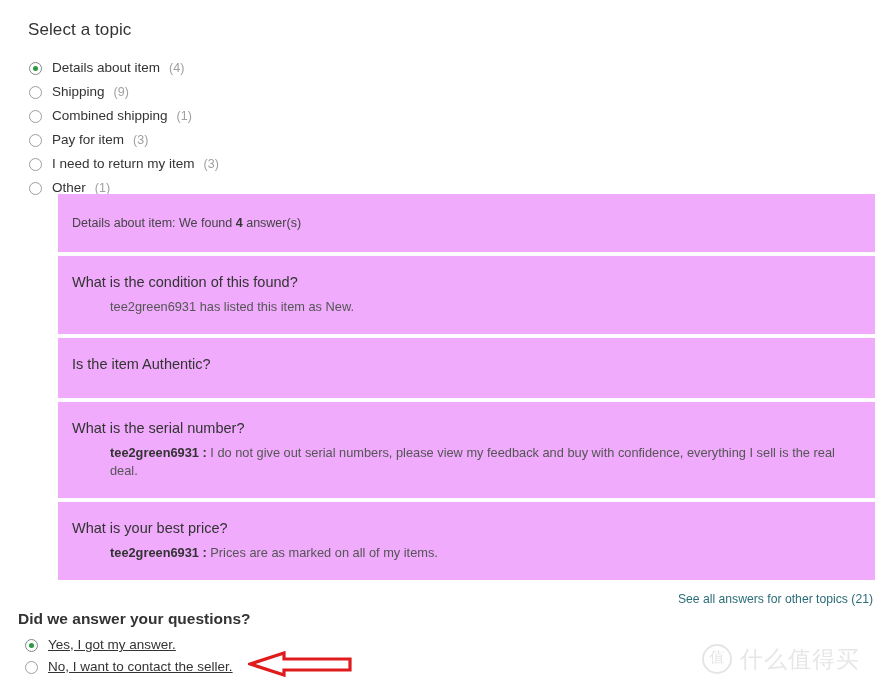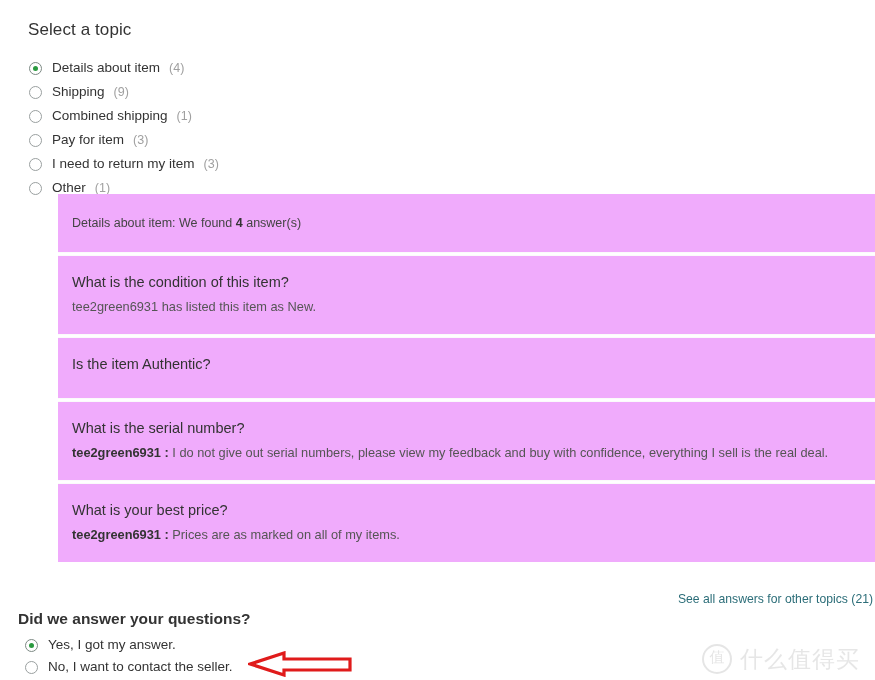--- a/index.html
+++ b/index.html
@@ -262,7 +262,7 @@
   <div class="divider"></div>
 
   <div class="qa-row">
-    <div class="qa-question">What is the condition of this item?</div>
+    <div class="qa-question">What is the condition of this found?</div>
     <div class="qa-answer"><span class="seller"></span><span>tee2green6931 has listed this item as New.</span></div>
   </div>
 

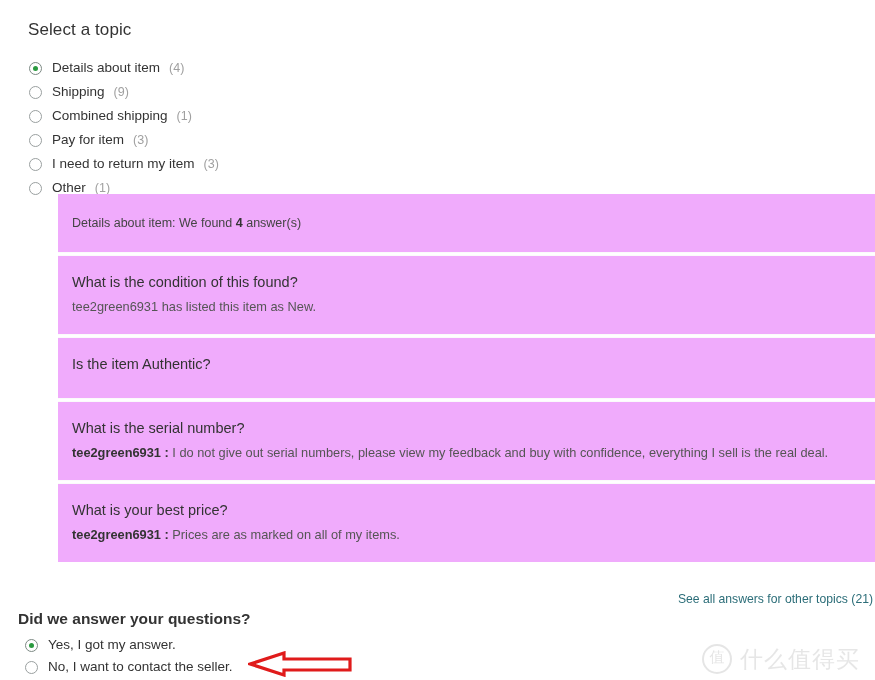--- a/index.html
+++ b/index.html
@@ -119,6 +119,7 @@
     font-size: 12.8px;
     color: #555555;
     line-height: 18px;
+    margin-left: 38px;
   }
   .qa-answer .seller {
     font-weight: bold;

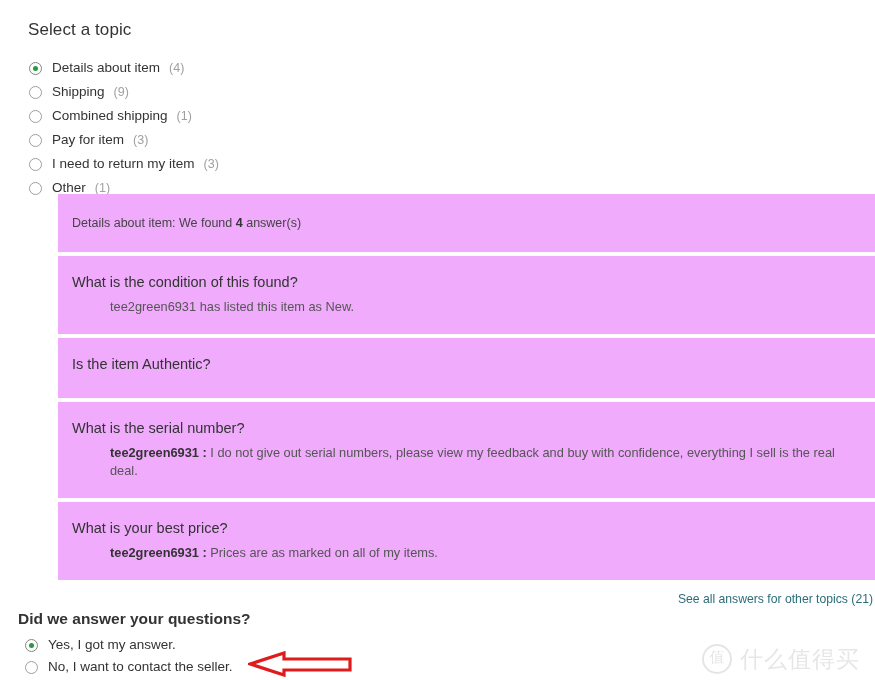--- a/index.html
+++ b/index.html
@@ -166,6 +166,7 @@
     align-items: center;
     height: 22px;
     line-height: 22px;
+    text-decoration: underline;
   }
   .feedback-label {
     font-size: 13.5px;

